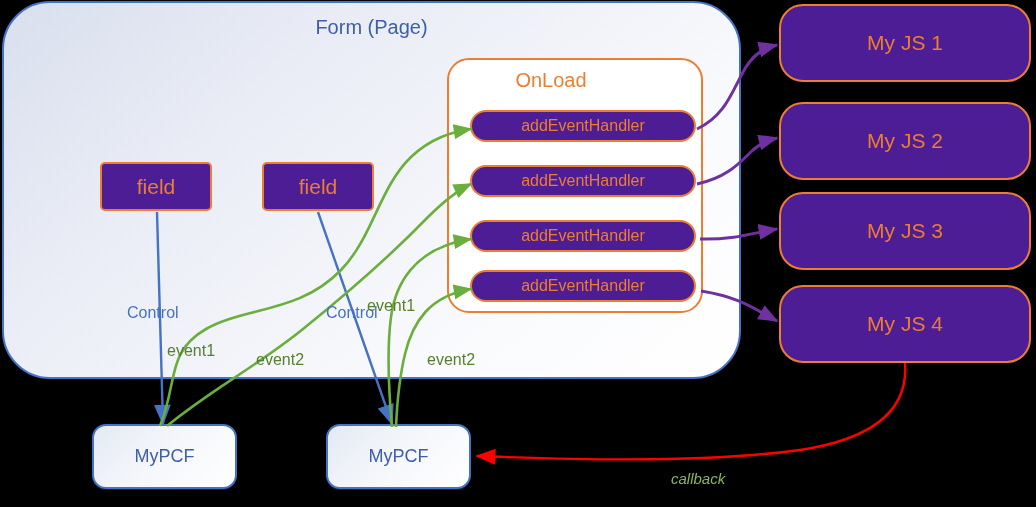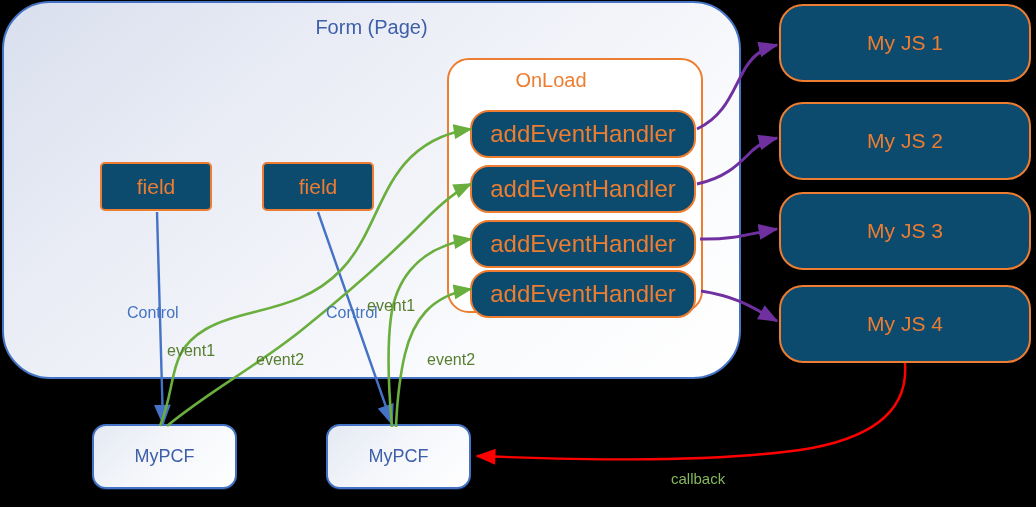--- a/index.html
+++ b/index.html
@@ -21,7 +21,7 @@
     position:absolute;left:0;right:0;top:13px;text-align:center;
     font-size:20px;color:var(--c-blue_text,#3D5EA9);
   }
-  .box{position:absolute;display:flex;align-items:center;justify-content:center;background:#0c4a6e;}
+  .box{position:absolute;display:flex;align-items:center;justify-content:center;background:#4c1d95;}
   .orange-box{border:2px solid var(--c-orange,#ED7D31);color:var(--c-orange,#ED7D31);}
   .field-box{width:112px;height:49px;border-radius:5px;font-size:21px;}
   .field-1{left:100px;top:162px;}

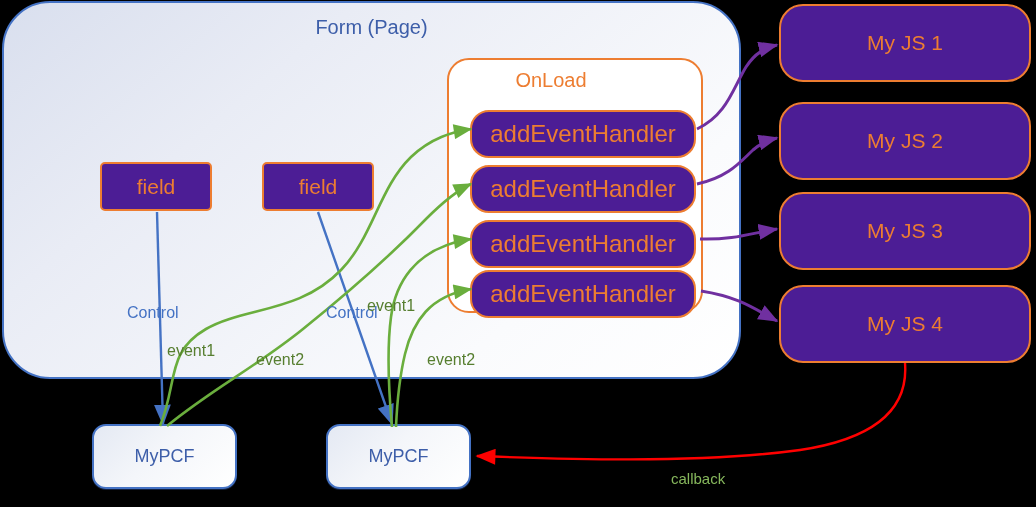--- a/index.html
+++ b/index.html
@@ -34,7 +34,7 @@
     position:absolute;left:447px;top:69px;width:208px;text-align:center;
     font-size:20px;color:var(--c-orange,#ED7D31);
   }
-  .handler-box{left:470px;width:226px;height:48px;border-radius:19px;font-size:24px;}
+  .handler-box{left:470px;width:226px;height:32px;border-radius:19px;font-size:16px;}
   .handler-1{top:110px;} .handler-2{top:165px;} .handler-3{top:220px;} .handler-4{top:270px;}
   .myjs-box{left:779px;width:252px;height:78px;border-radius:24px;font-size:21px;}
   .myjs-1{top:4px;} .myjs-2{top:102px;} .myjs-3{top:192px;} .myjs-4{top:285px;}

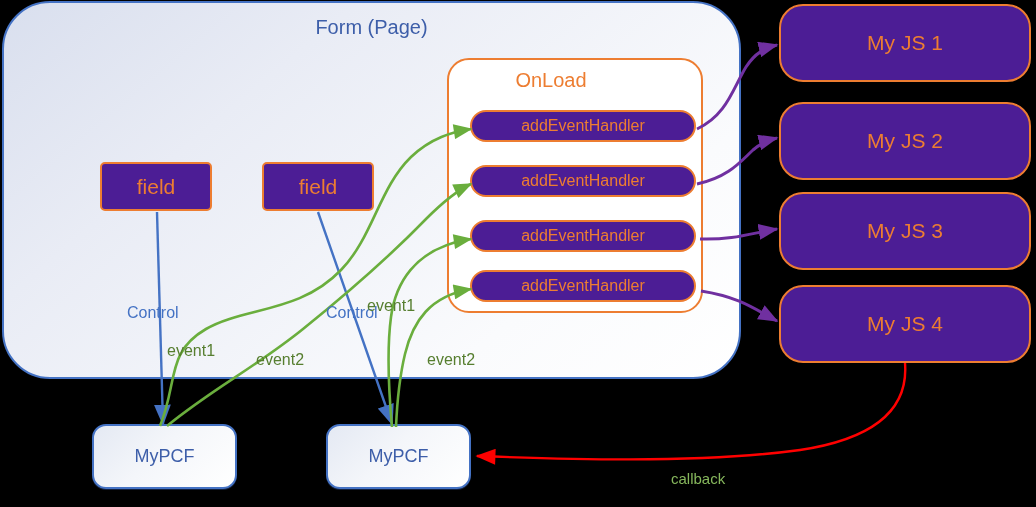--- a/index.html
+++ b/index.html
@@ -58,7 +58,7 @@
   .edge-label{position:absolute;font-size:16px;white-space:nowrap;}
   .lbl-blue{color:var(--c-blue,#4472C4);}
   .lbl-green{color:var(--c-green_label,#567E2F);text-align:right;}
-  .lbl-callback{color:var(--c-callback,#86B75C);font-size:15px;}
+  .lbl-callback{color:var(--c-callback,#86B75C);font-size:15px;font-style:italic;}
 </style>
 </head>
 <body>

